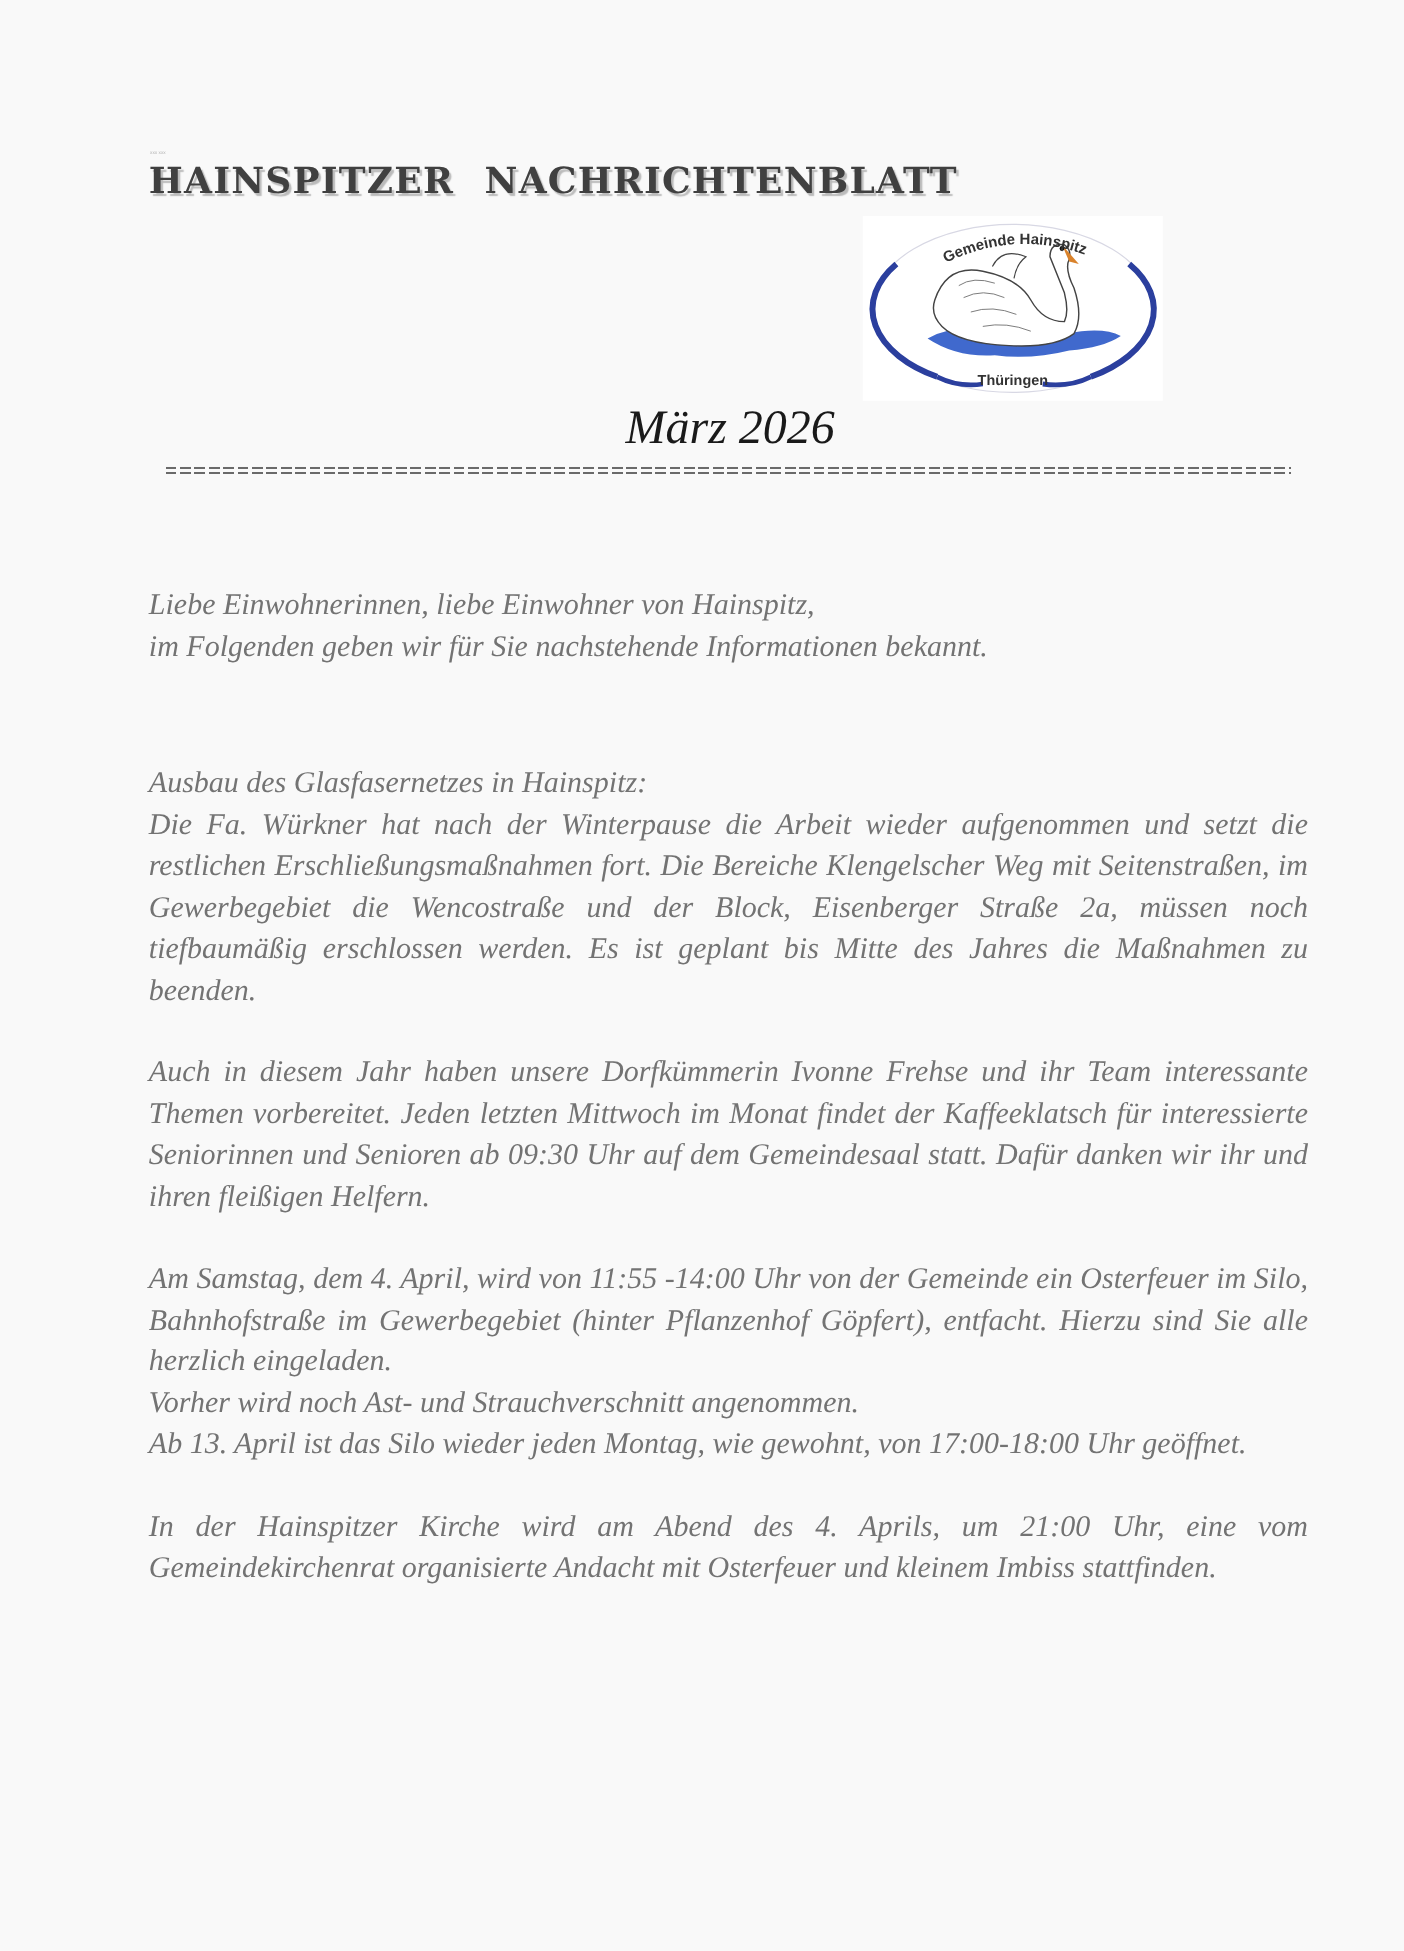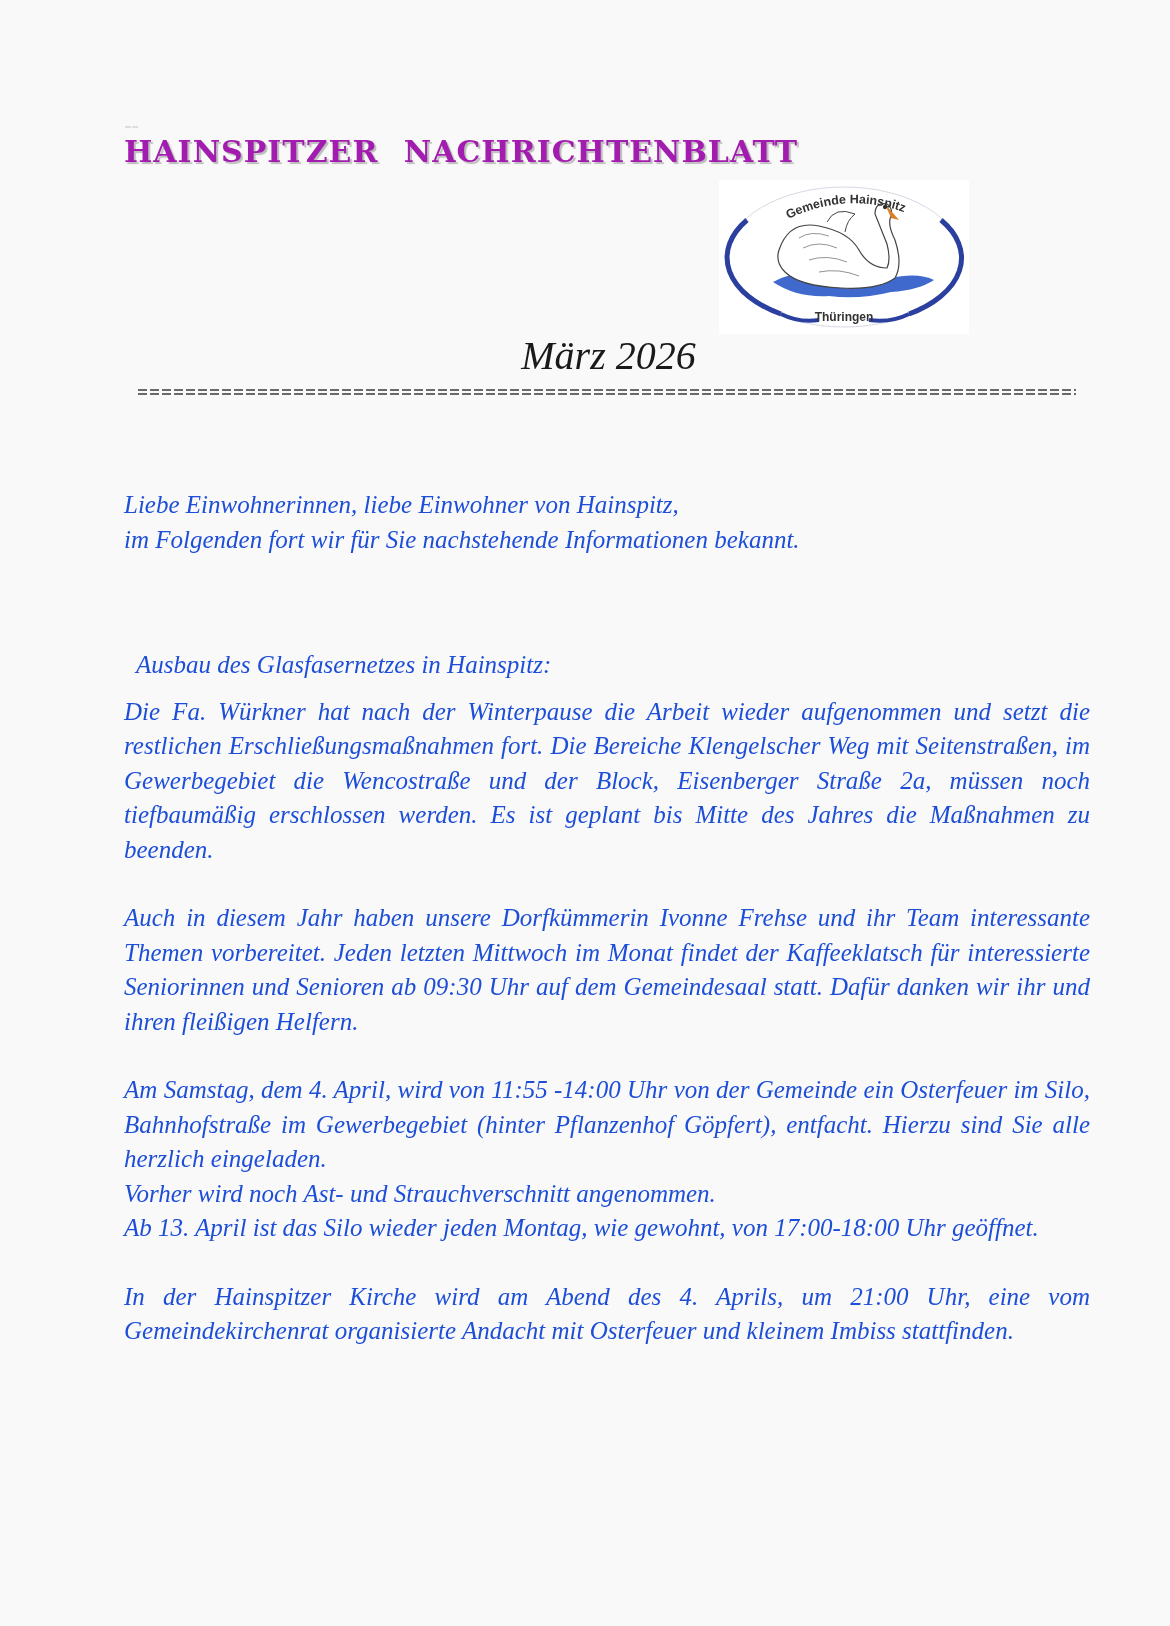--- a/index.html
+++ b/index.html
@@ -23,7 +23,7 @@
     letter-spacing: 1px;
     font-variant: small-caps;
     text-transform: uppercase;
-    color: #a21caf;
+    color: #404040;
     text-shadow: 2px 2px 1px rgba(0,0,0,0.25);
     word-spacing: 14px;
     white-space: nowrap;

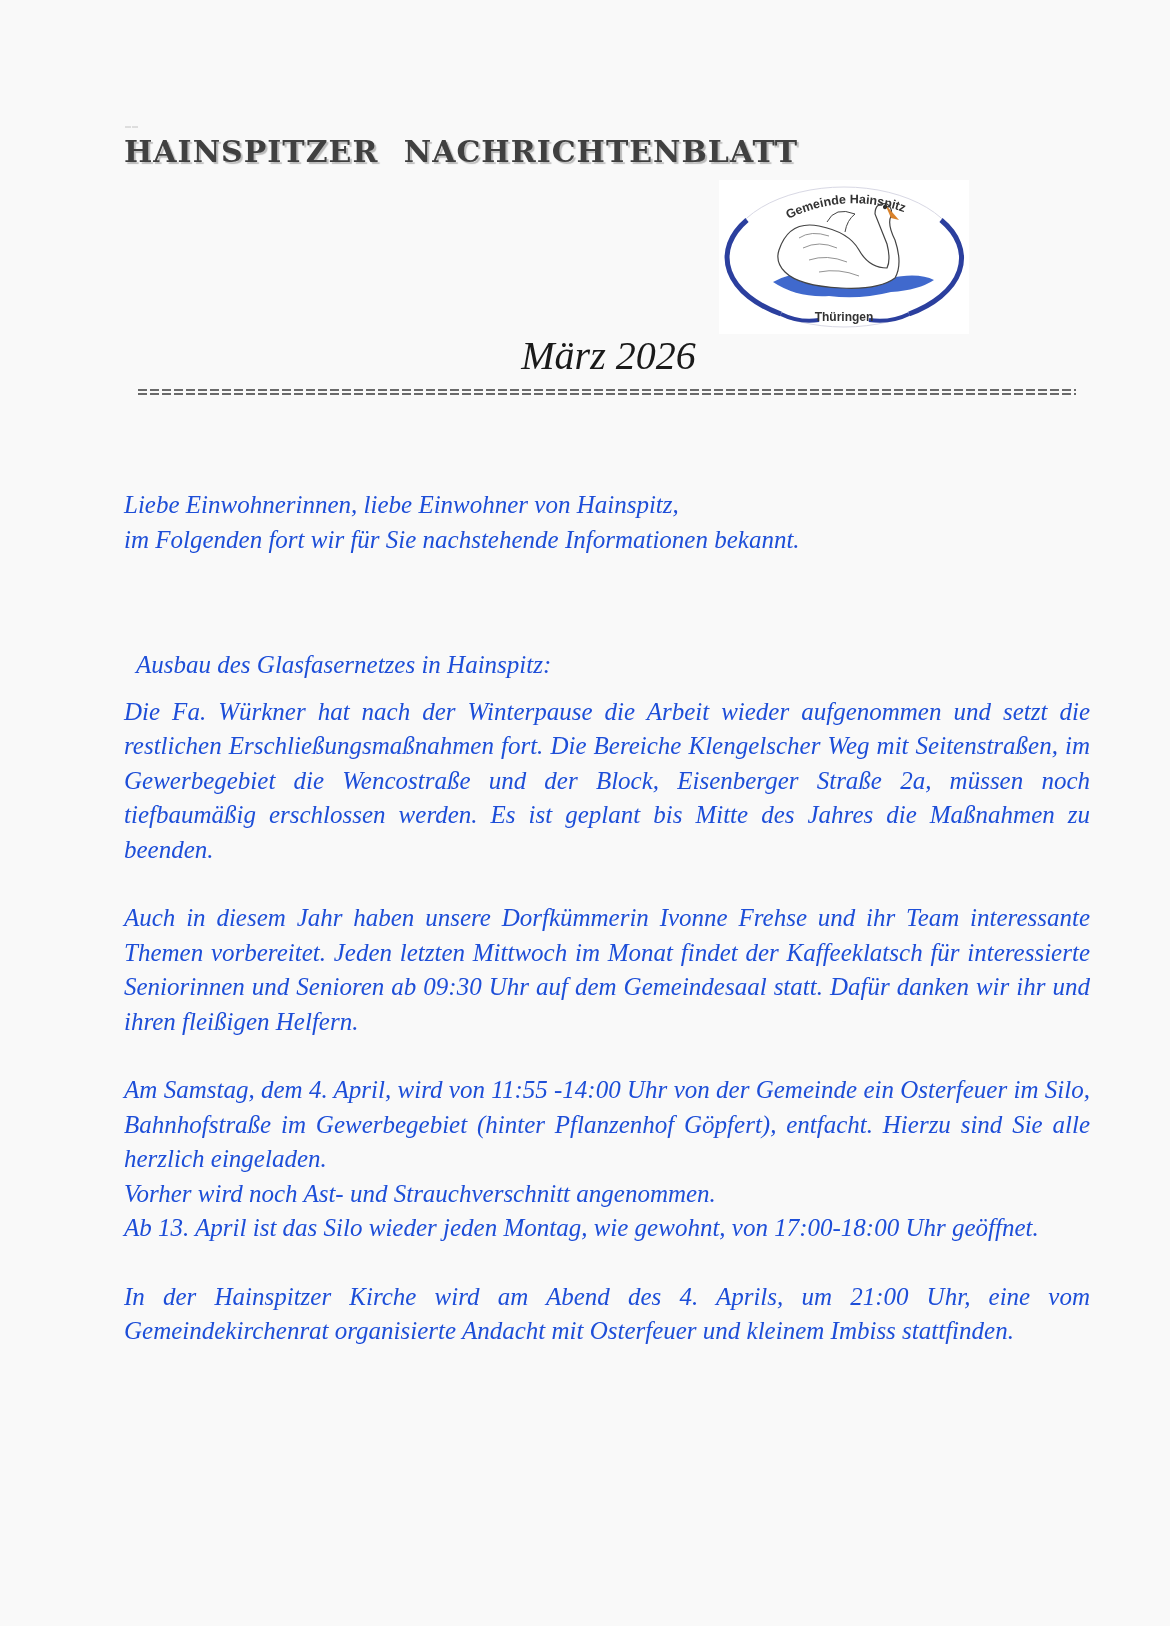--- a/index.html
+++ b/index.html
@@ -57,7 +57,7 @@
     font-style: italic;
     font-size: 25px;
     line-height: 34.5px;
-    color: #1d4ed8;
+    color: #737373;
   }
   .greeting p { margin: 0; }
   .section { margin: 0; }

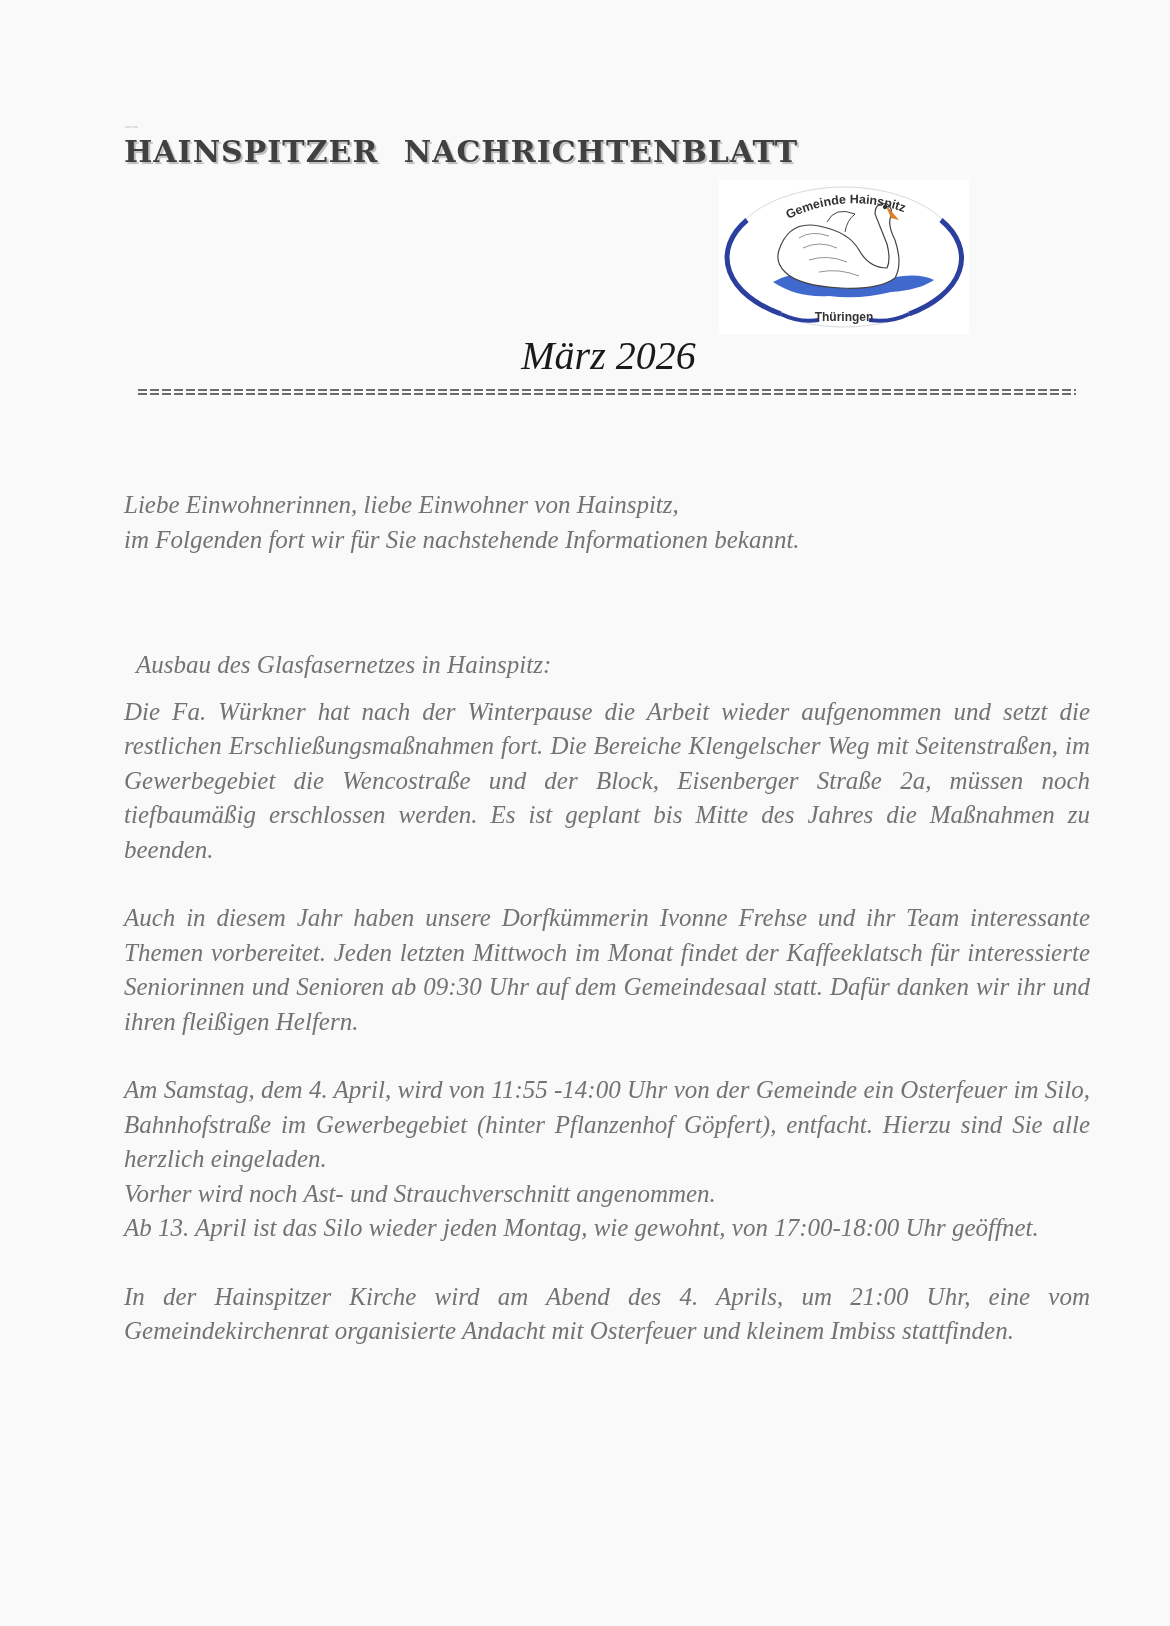--- a/index.html
+++ b/index.html
@@ -111,7 +111,7 @@
 <div class="content">
   <div class="greeting">
     <p>Liebe Einwohnerinnen, liebe Einwohner von Hainspitz,</p>
-    <p>im Folgenden fort wir für Sie nachstehende Informationen bekannt.</p>
+    <p>im Folgenden geben wir für Sie nachstehende Informationen bekannt.</p>
   </div>
 
   <div class="gap-large"></div>

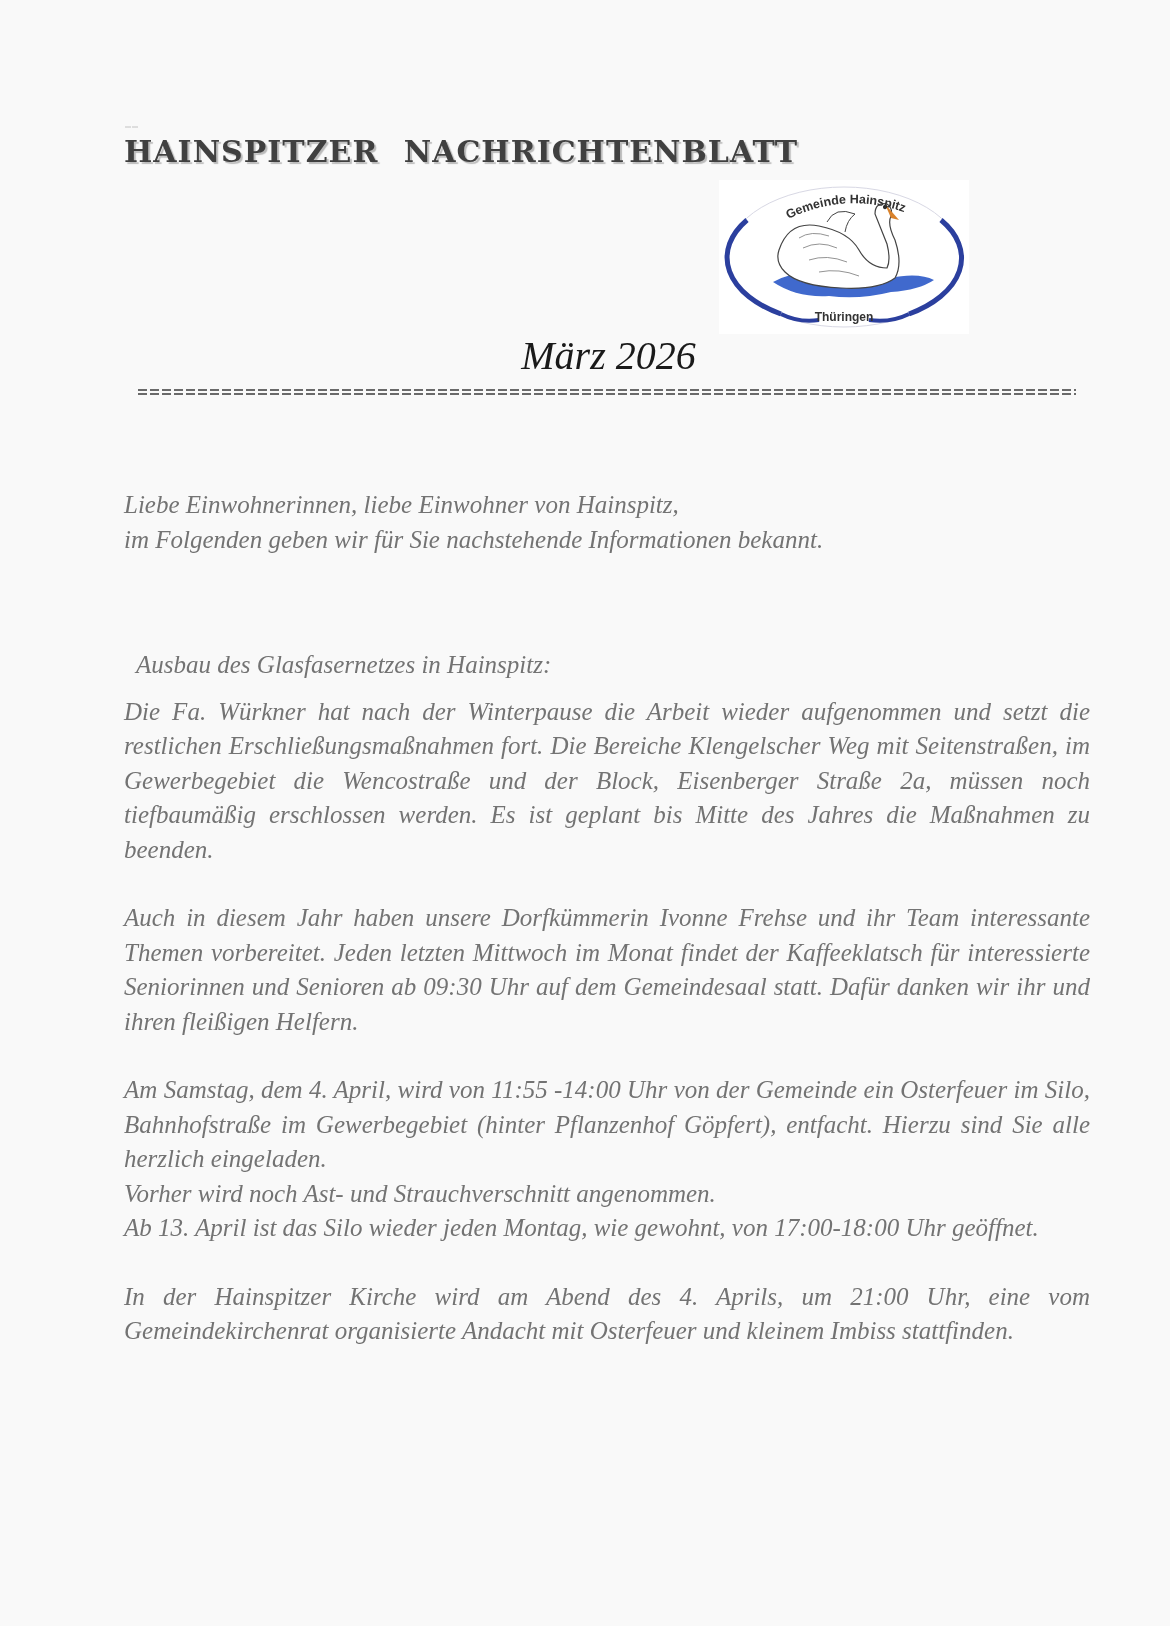--- a/index.html
+++ b/index.html
@@ -62,7 +62,7 @@
   .greeting p { margin: 0; }
   .section { margin: 0; }
   .section h2 {
-    margin: 12px;
+    margin: 0;
     font-size: 25px;
     font-weight: normal;
     font-style: italic;

